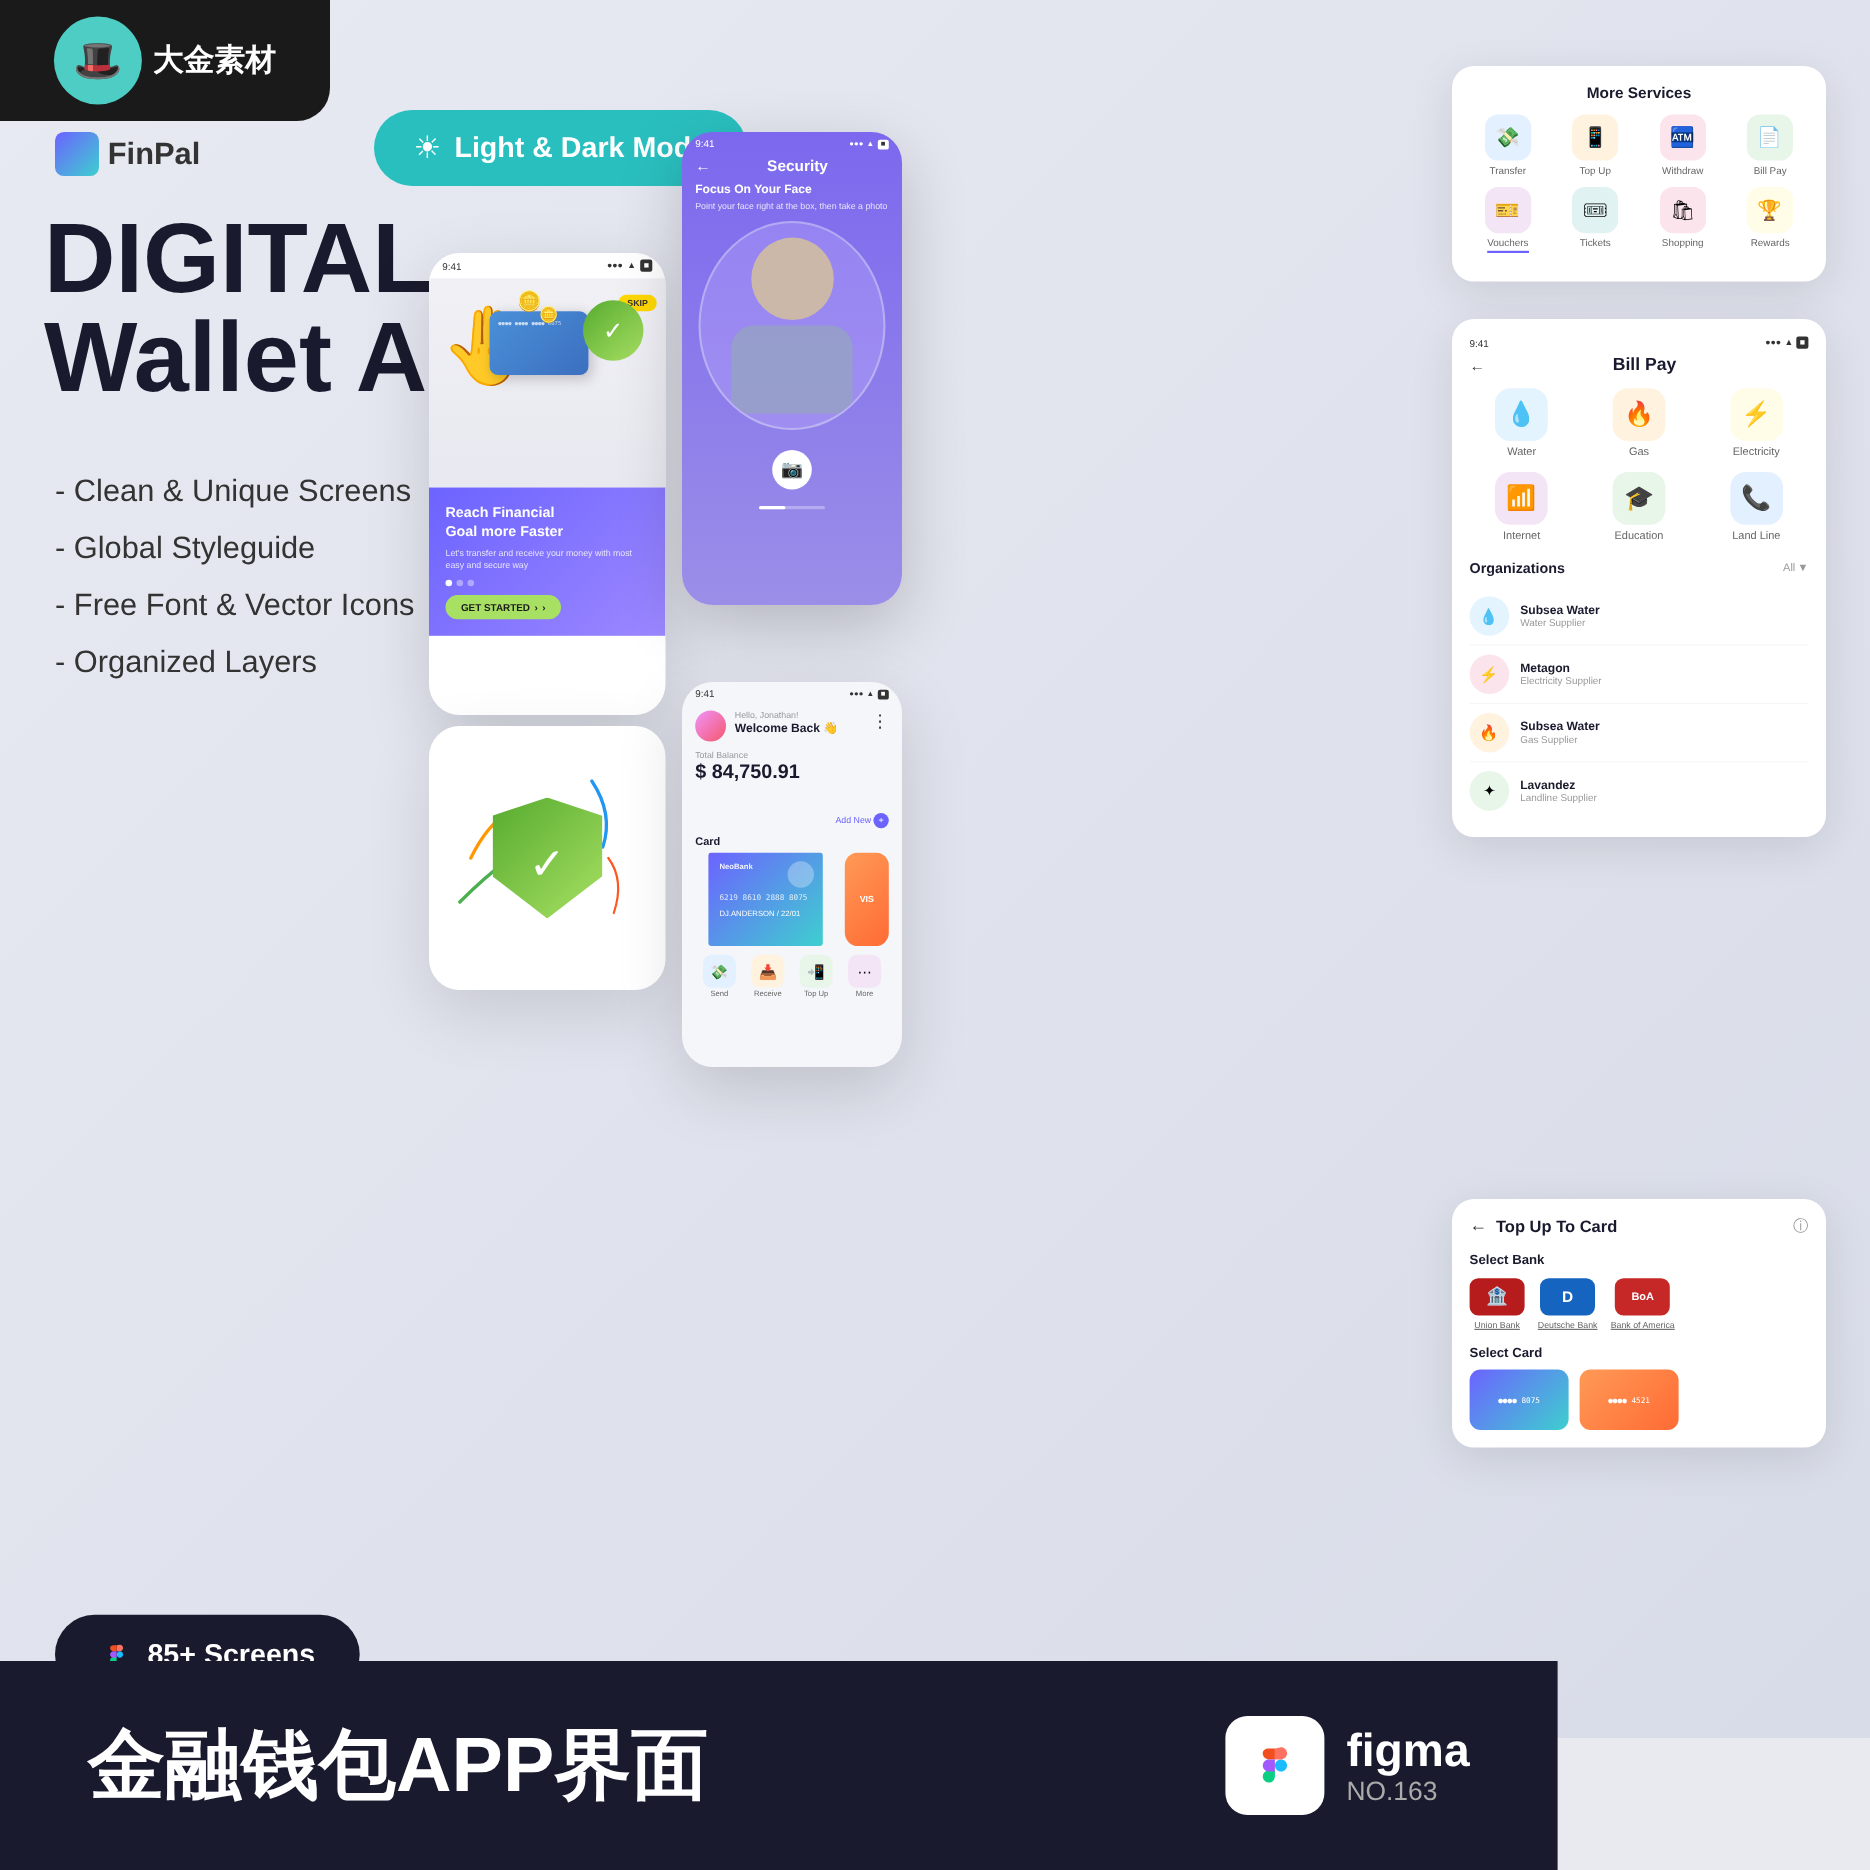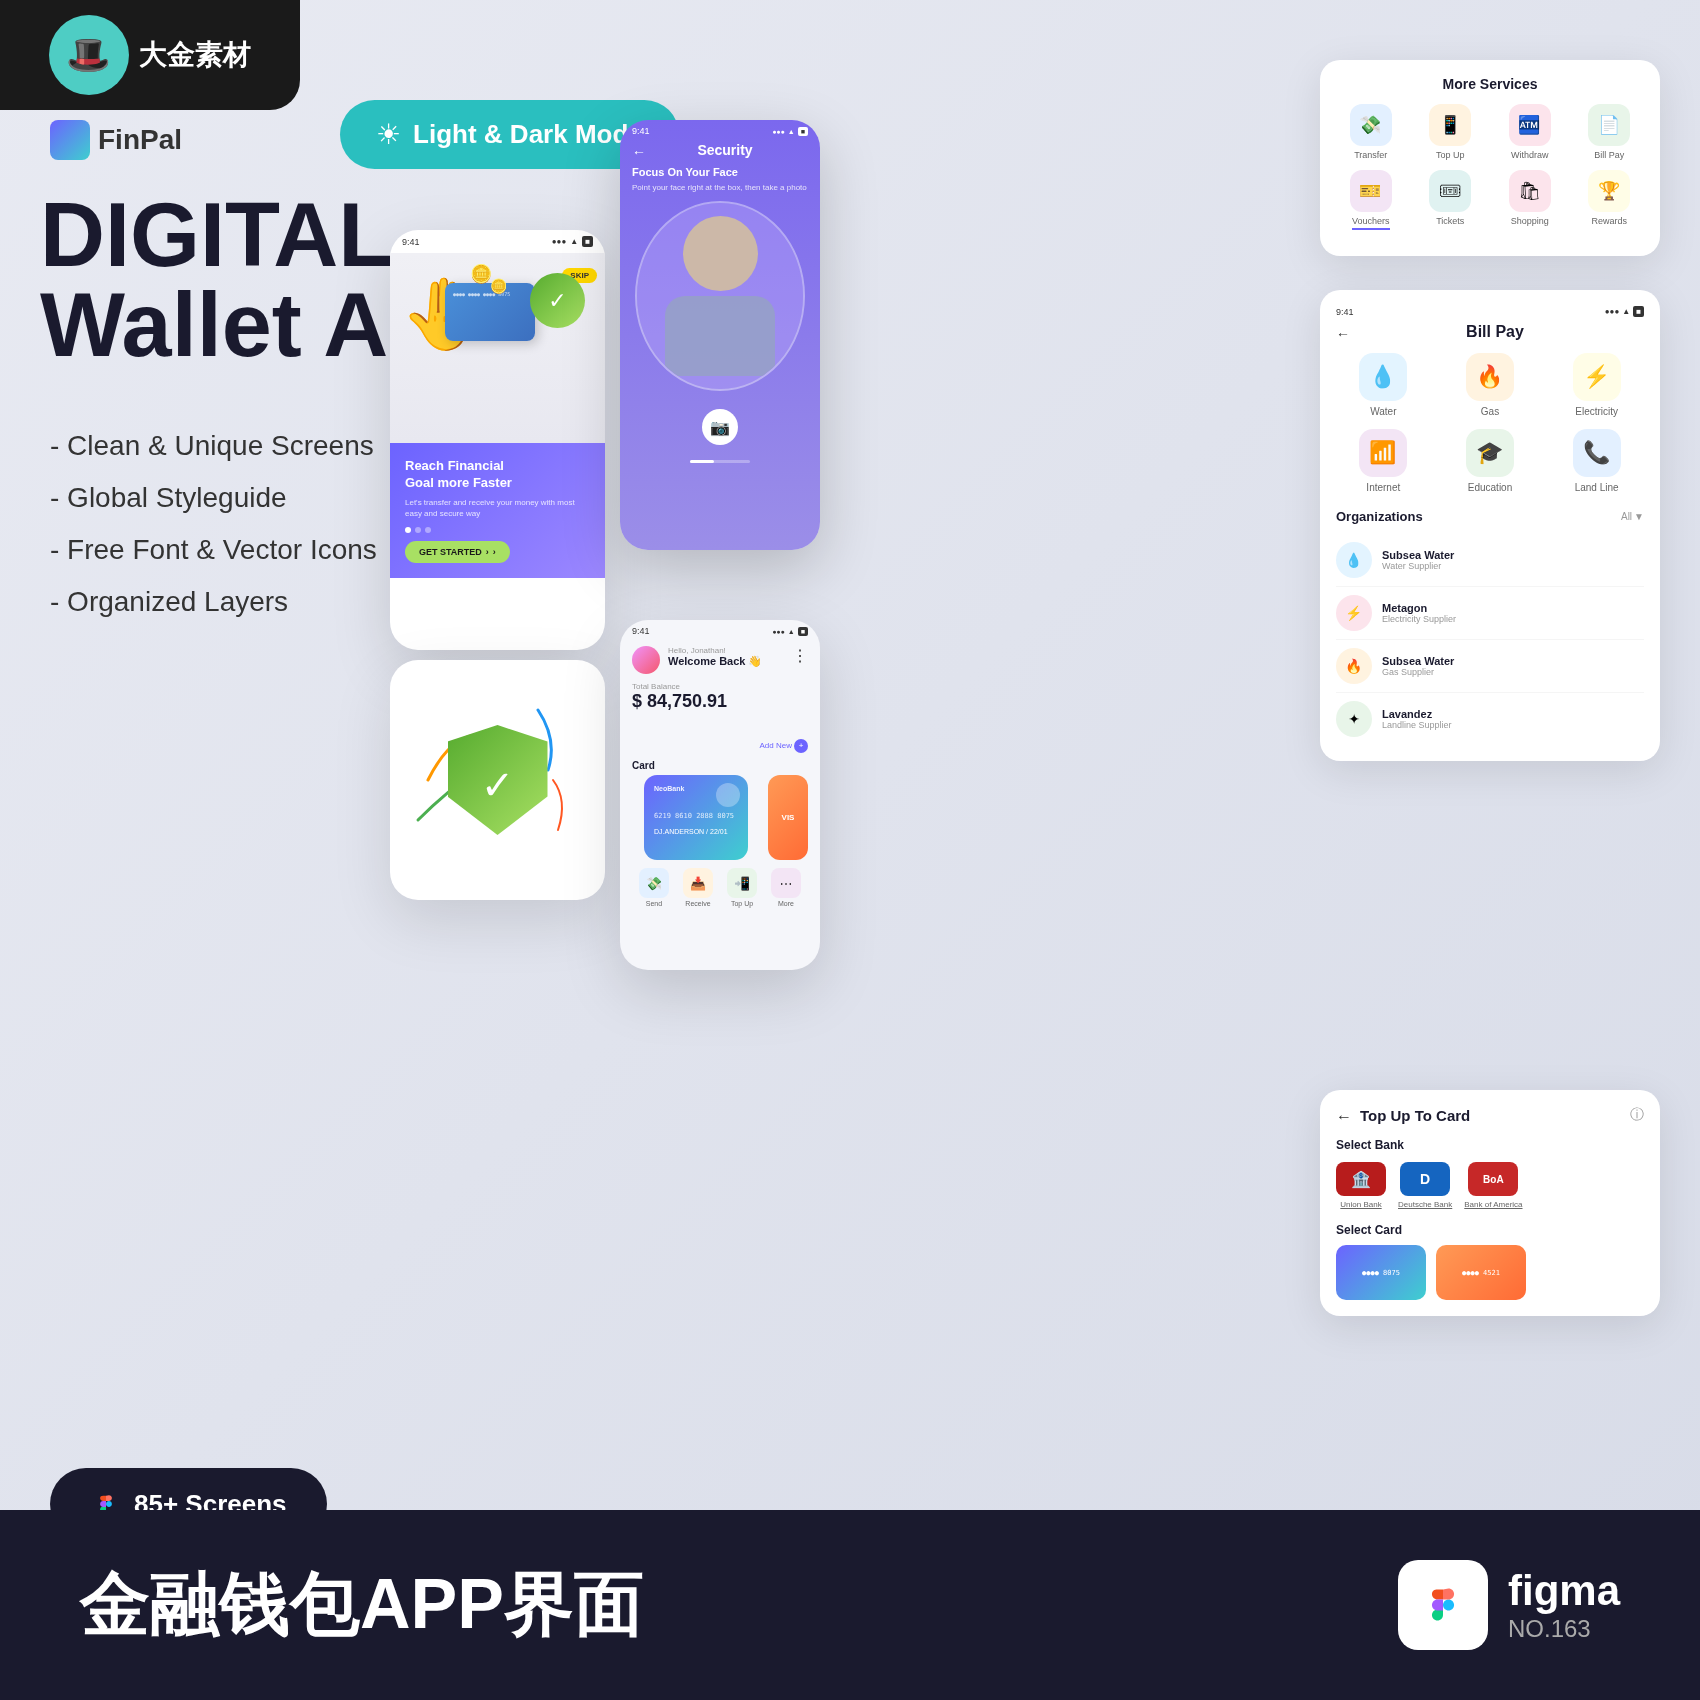--- a/index.html
+++ b/index.html
@@ -292,7 +292,7 @@
     .credit-card-preview {
       width: 150px; height: 85px;
       background: linear-gradient(135deg, #6c63ff 0%, #3ecfcf 100%);
-      border-radius: 13px;
+      border-radius: 3px;
       margin: 0 12px;
       padding: 10px;
       position: relative;

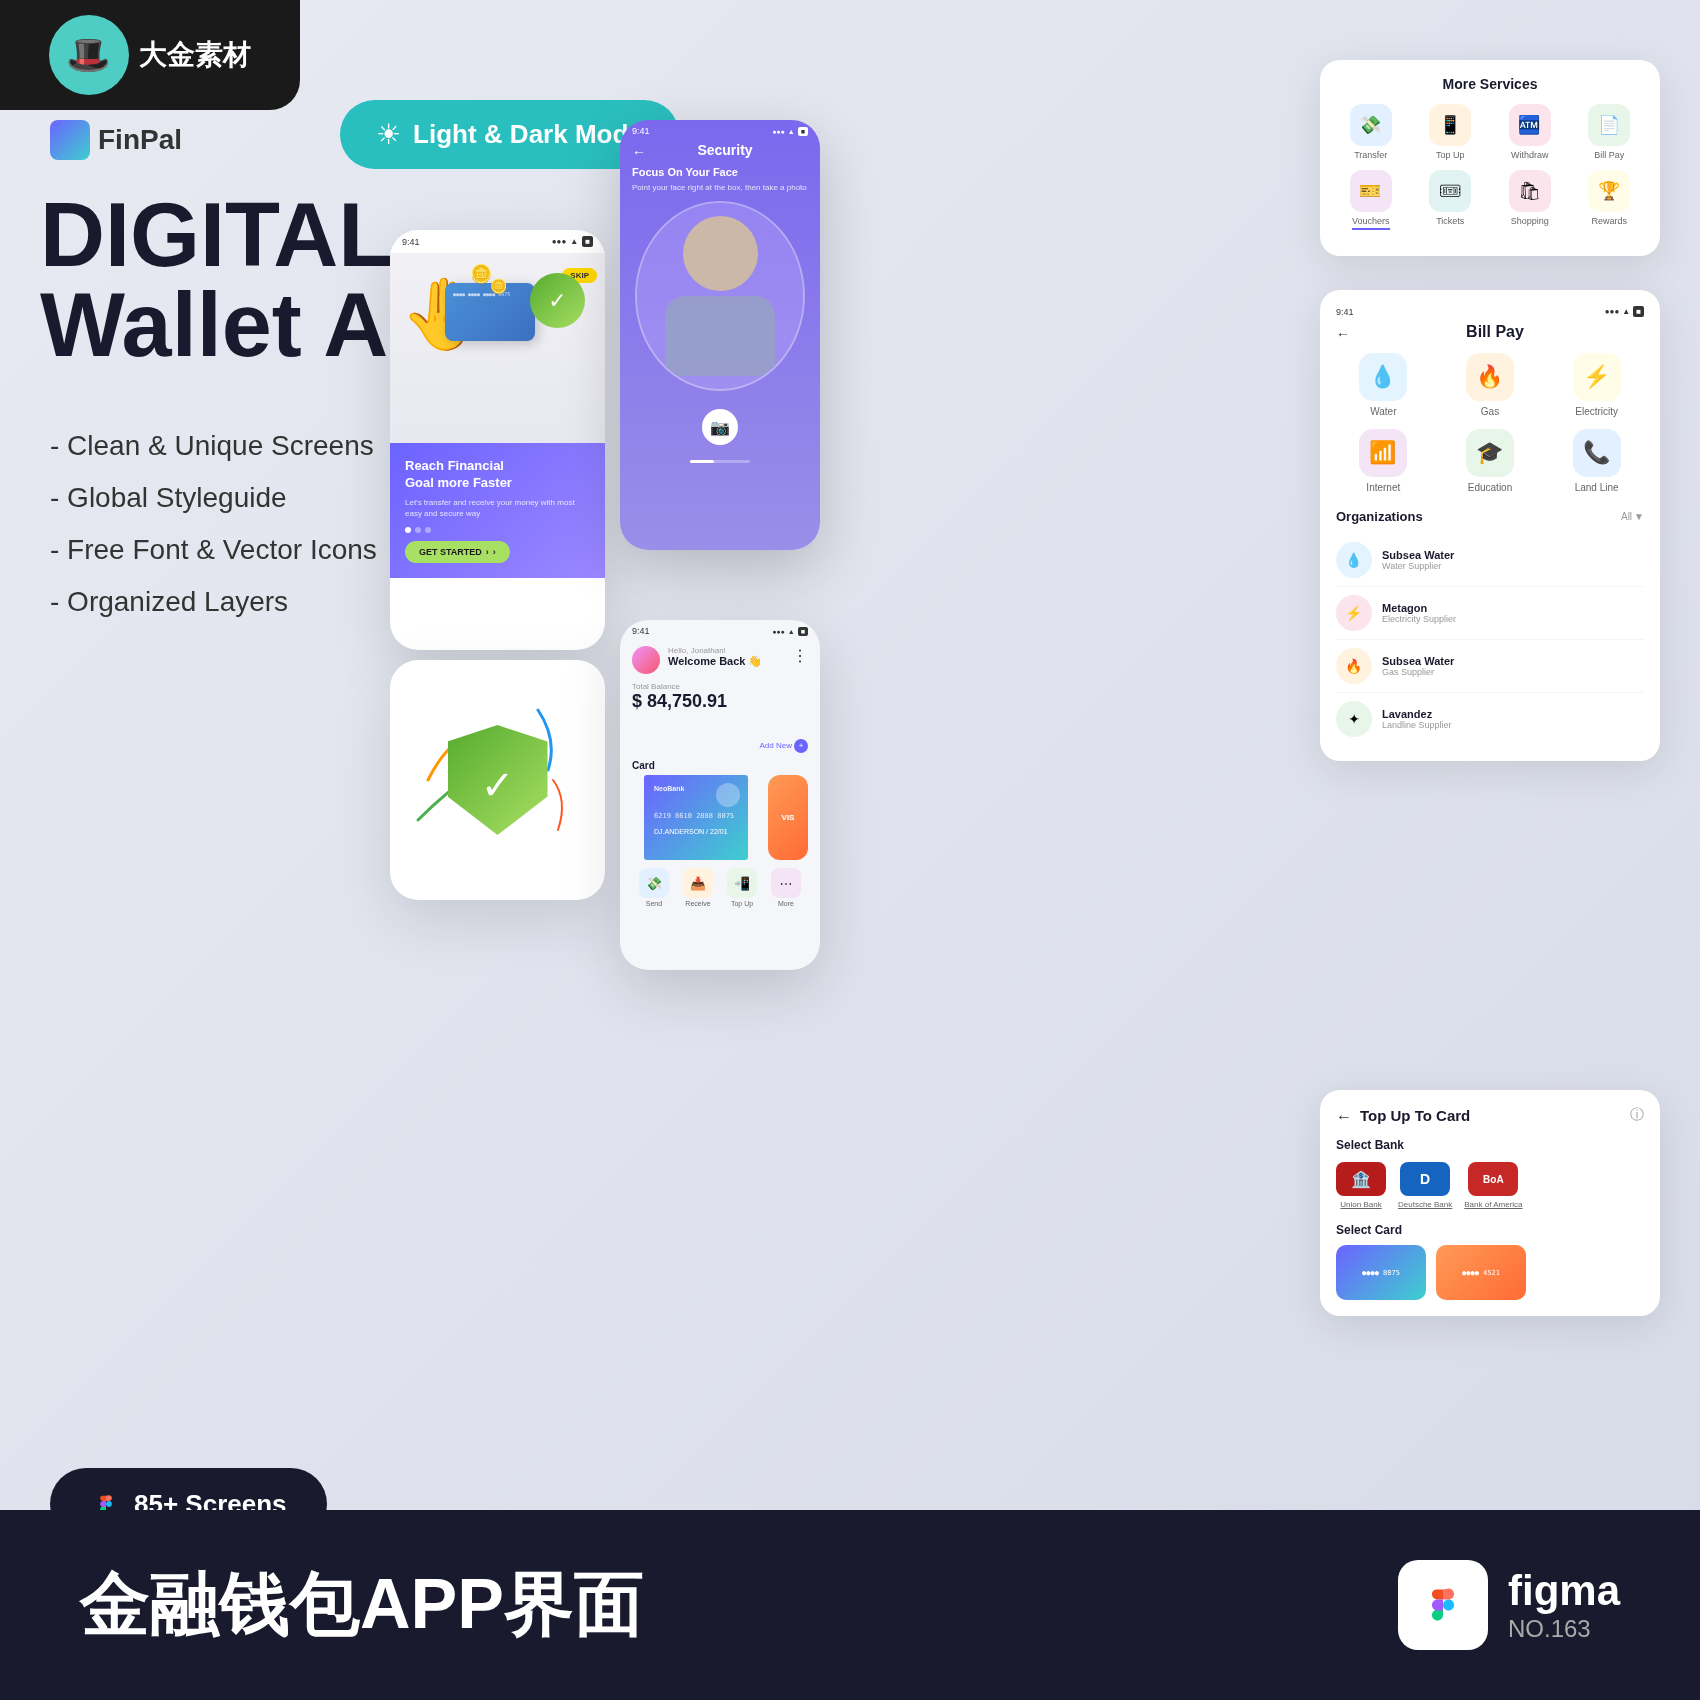--- a/index.html
+++ b/index.html
@@ -435,7 +435,7 @@
     .bottom-bar {
       position: absolute;
       bottom: 0; left: 0;
-      width: 1700px; height: 190px;
+      width: 1416px; height: 190px;
       background: #1a1a2e;
       display: flex; align-items: center; justify-content: space-between;
       padding: 0 80px;

